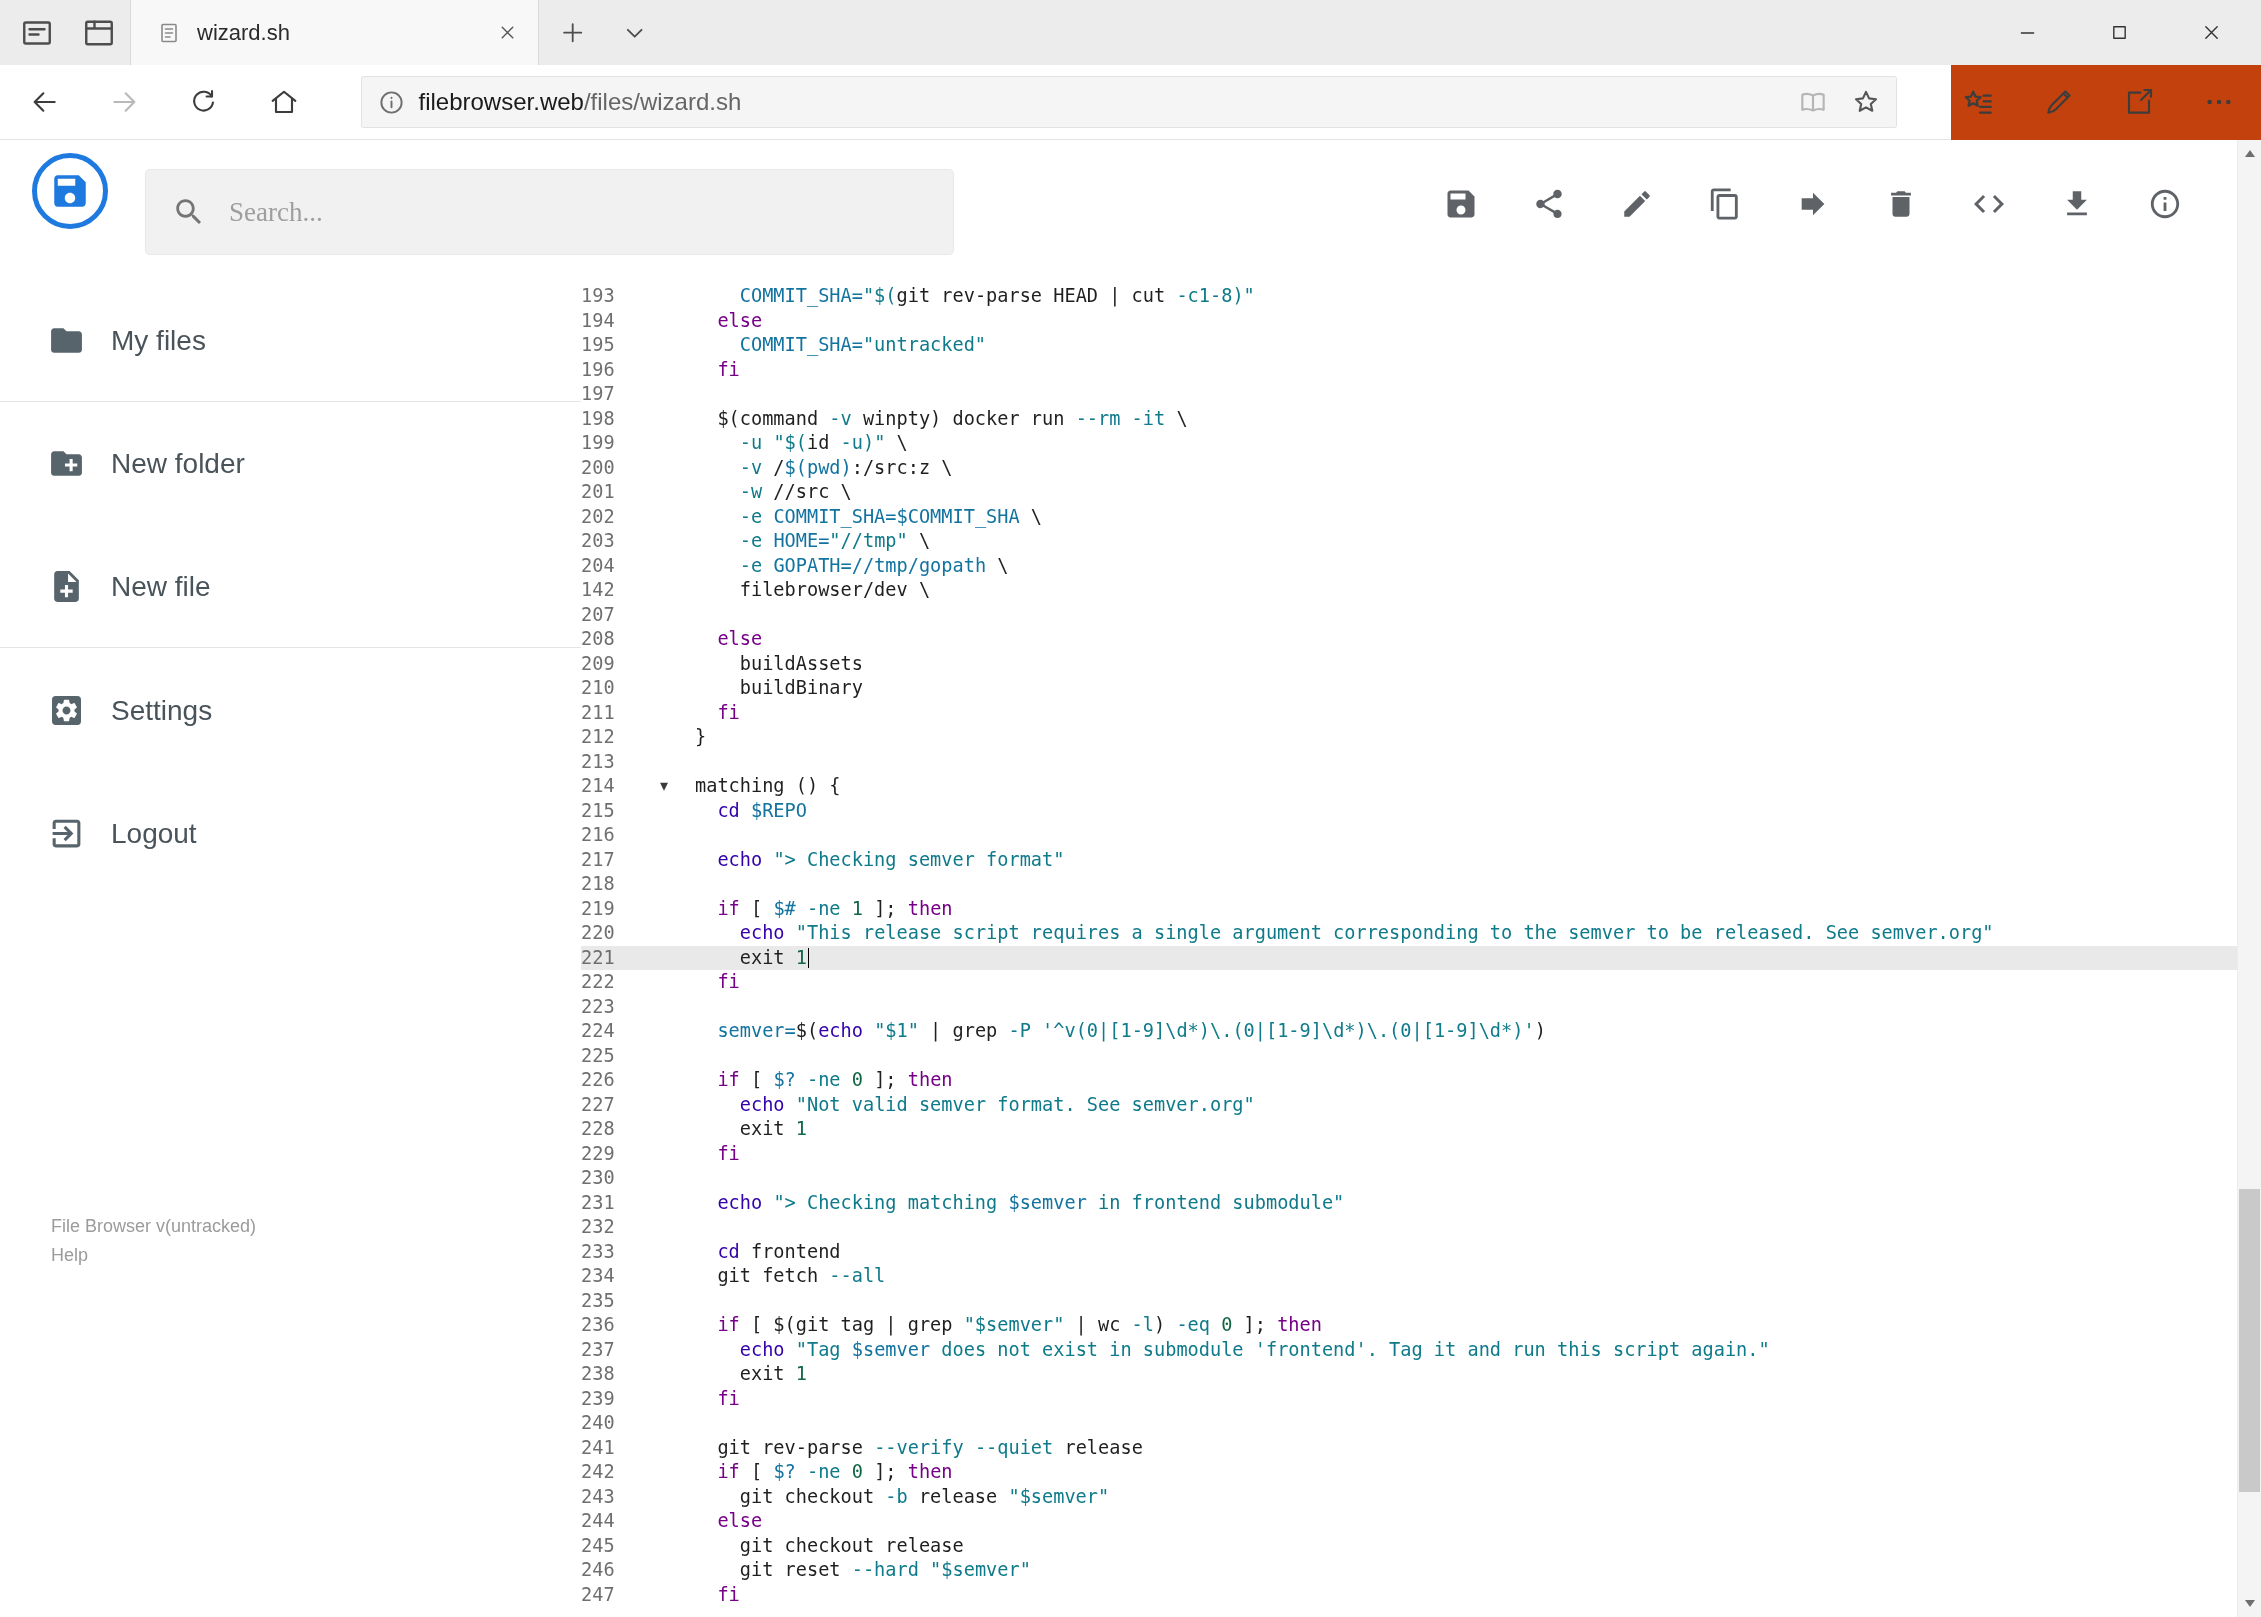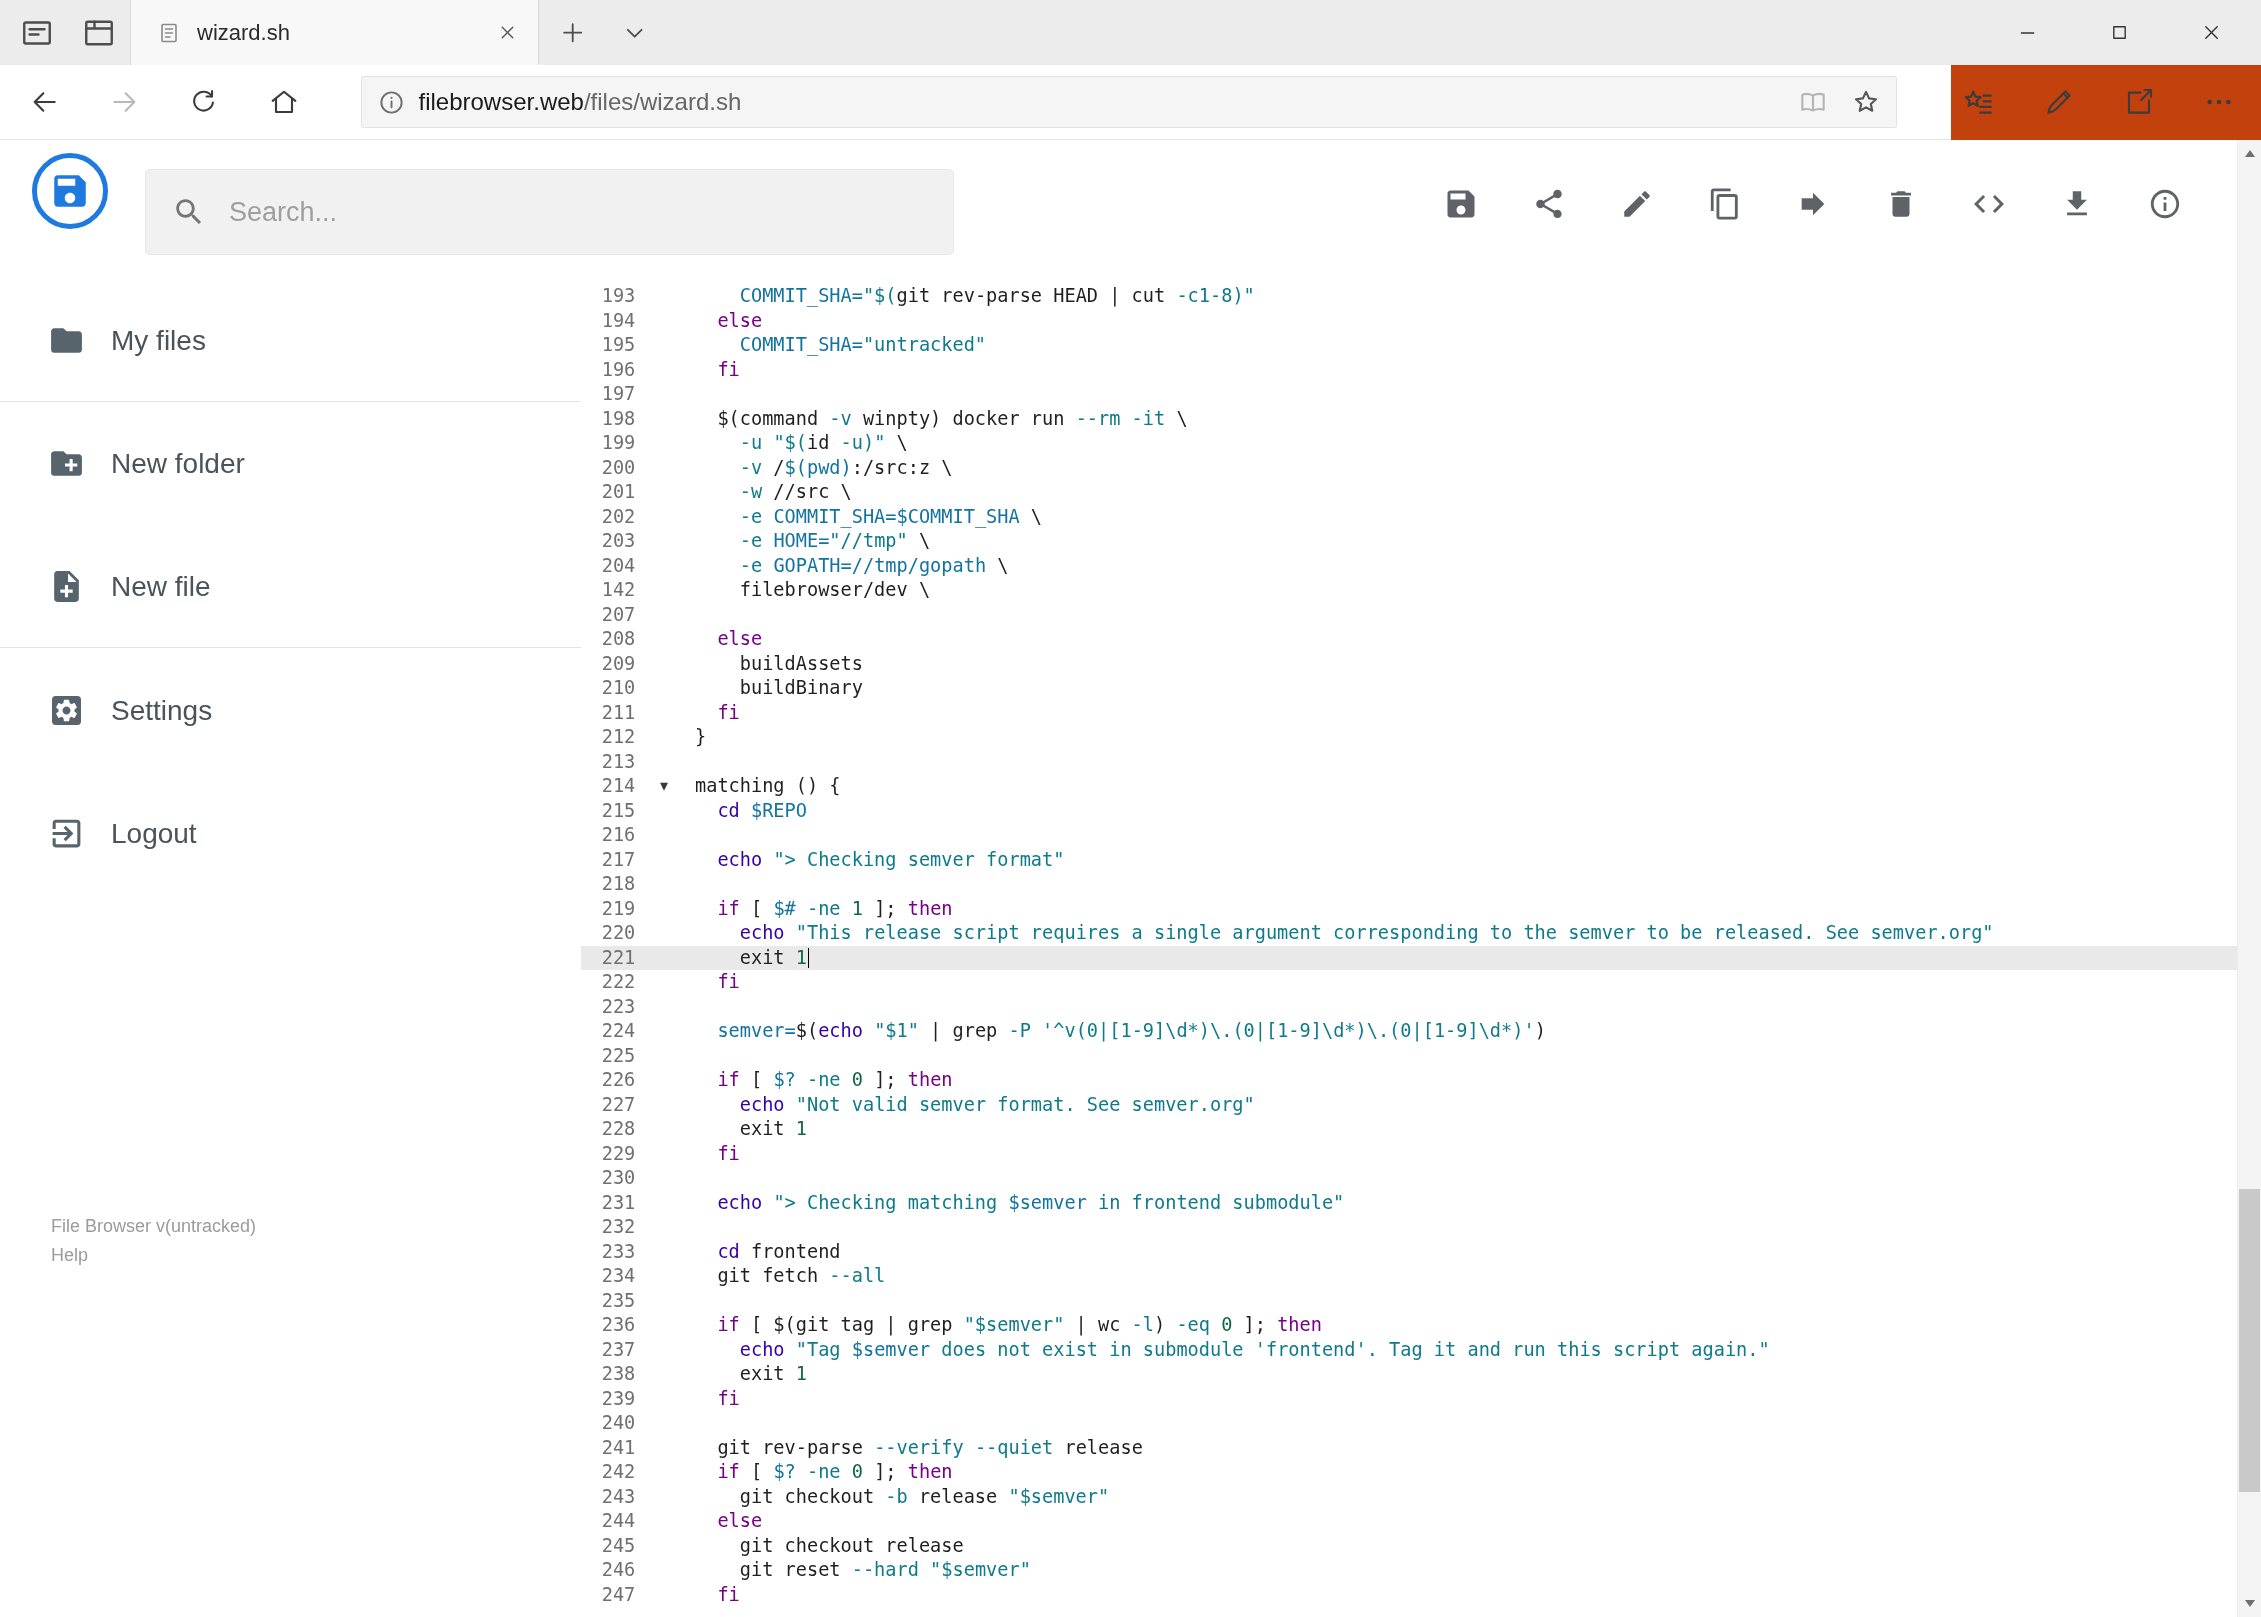--- a/index.html
+++ b/index.html
@@ -37,7 +37,7 @@
   .logo{position:absolute;left:32px;top:13px;width:66px;height:66px;border:5.7px solid #1f7ae0;border-radius:50%;background:#fff;display:flex;align-items:center;justify-content:center;color:#1f7ae0}
   .searchbox{position:absolute;left:145px;top:29px;width:809px;height:86px;background:#f1f1f1;border:0.8px solid #e7e7e7;border-radius:4.8px;box-sizing:border-box;display:flex;align-items:center}
   .searchbox .mag{margin-left:26px;display:flex;color:#757575}
-  .searchbox input{flex:1;margin-left:21px;border:0;background:transparent;outline:none;font-size:27px;color:#444;font-family:Liberation Sans, sans-serif}
+  .searchbox input{flex:1;margin-left:21px;border:0;background:transparent;outline:none;font-size:27px;color:#444;font-family:Liberation Serif, serif}
   .searchbox input::placeholder{color:#9e9e9e}
   .actions{position:absolute;right:78px;top:0;height:127px;display:flex;align-items:center;gap:52px}
   .act{width:36px;height:36px;display:flex;align-items:center;justify-content:center;color:#5f6368}

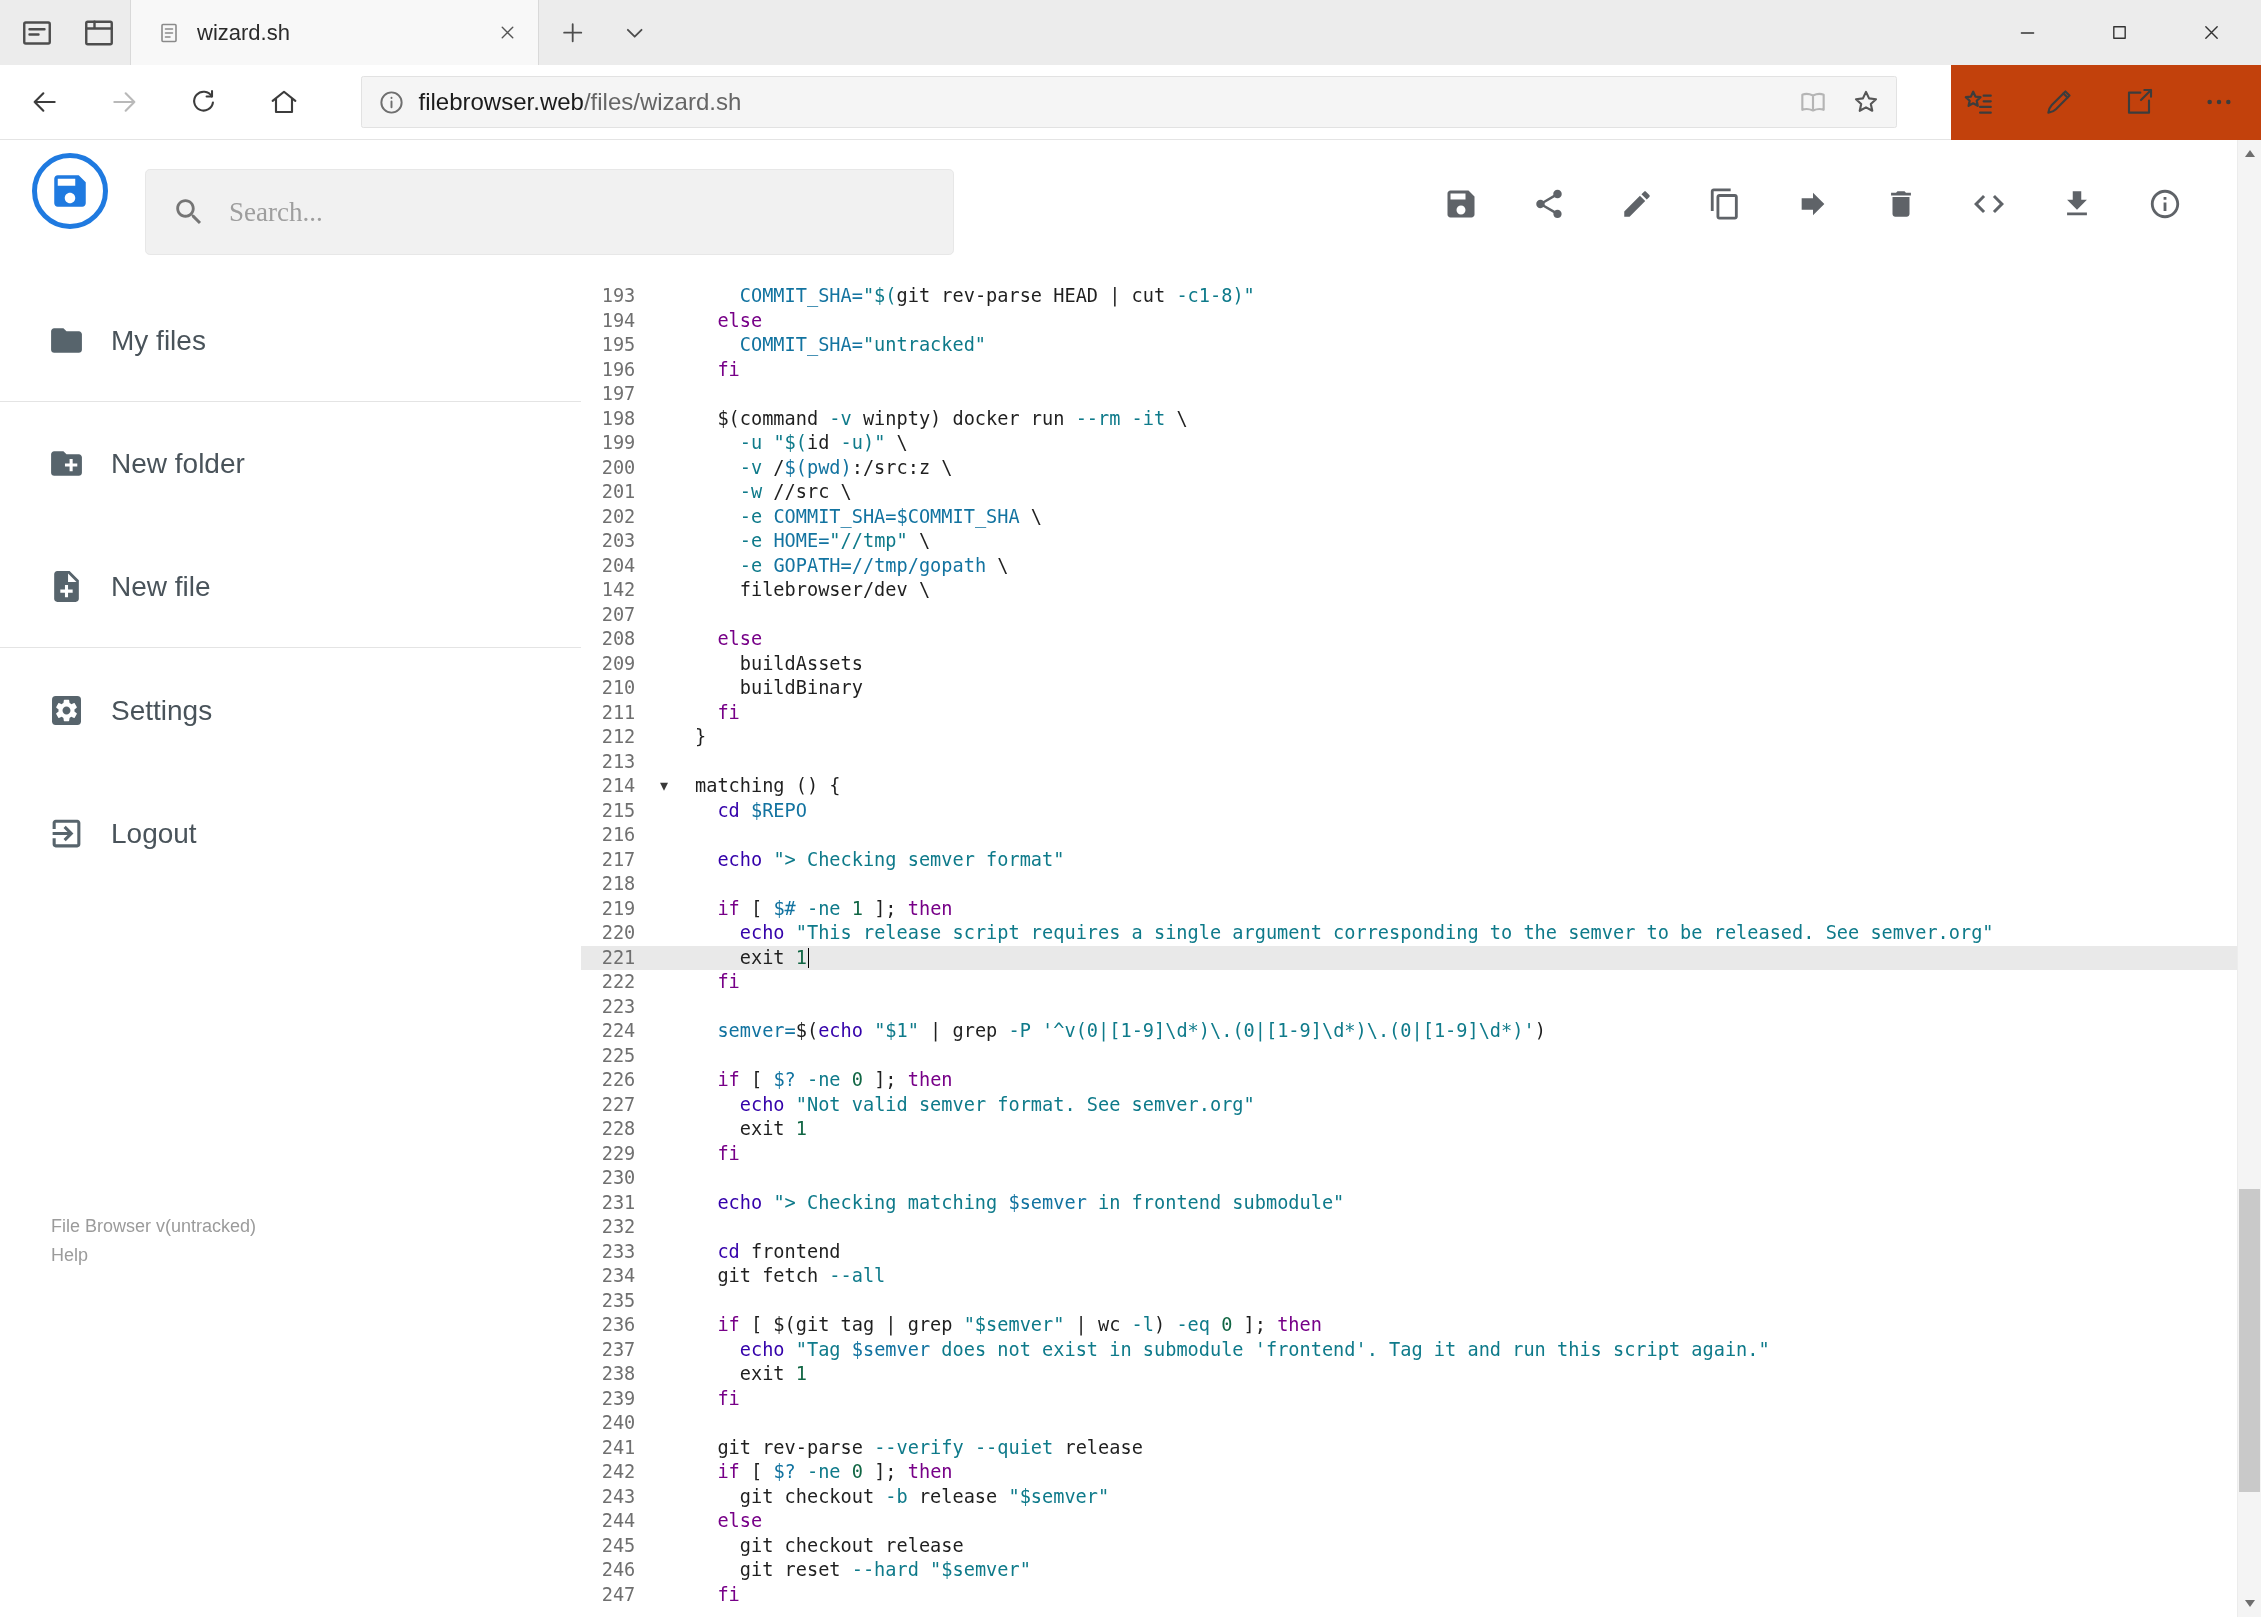--- a/index.html
+++ b/index.html
@@ -55,7 +55,7 @@
   .editor{position:absolute;left:581px;top:266px;right:24px;bottom:0;background:#fff;overflow:hidden;padding-top:18px}
   .cm-line{display:flex;height:24.5px;line-height:24.5px;font-family:"DejaVu Sans Mono",monospace;font-size:18.6px;white-space:pre}
   .cm-line.active{background:#e9e9e9}
-  .gut{width:75px;flex:none;text-align:center;color:#6f6f6f}
+  .gut{width:75px;flex:none;text-align:left;color:#6f6f6f}
   .fold{width:39px;flex:none;padding-left:4px;box-sizing:border-box;color:#3a3a3a;font-family:"DejaVu Sans",sans-serif;font-size:16px}
   .code{flex:1;color:#1f1f1f}
   .t-p{color:#1f1f1f}

